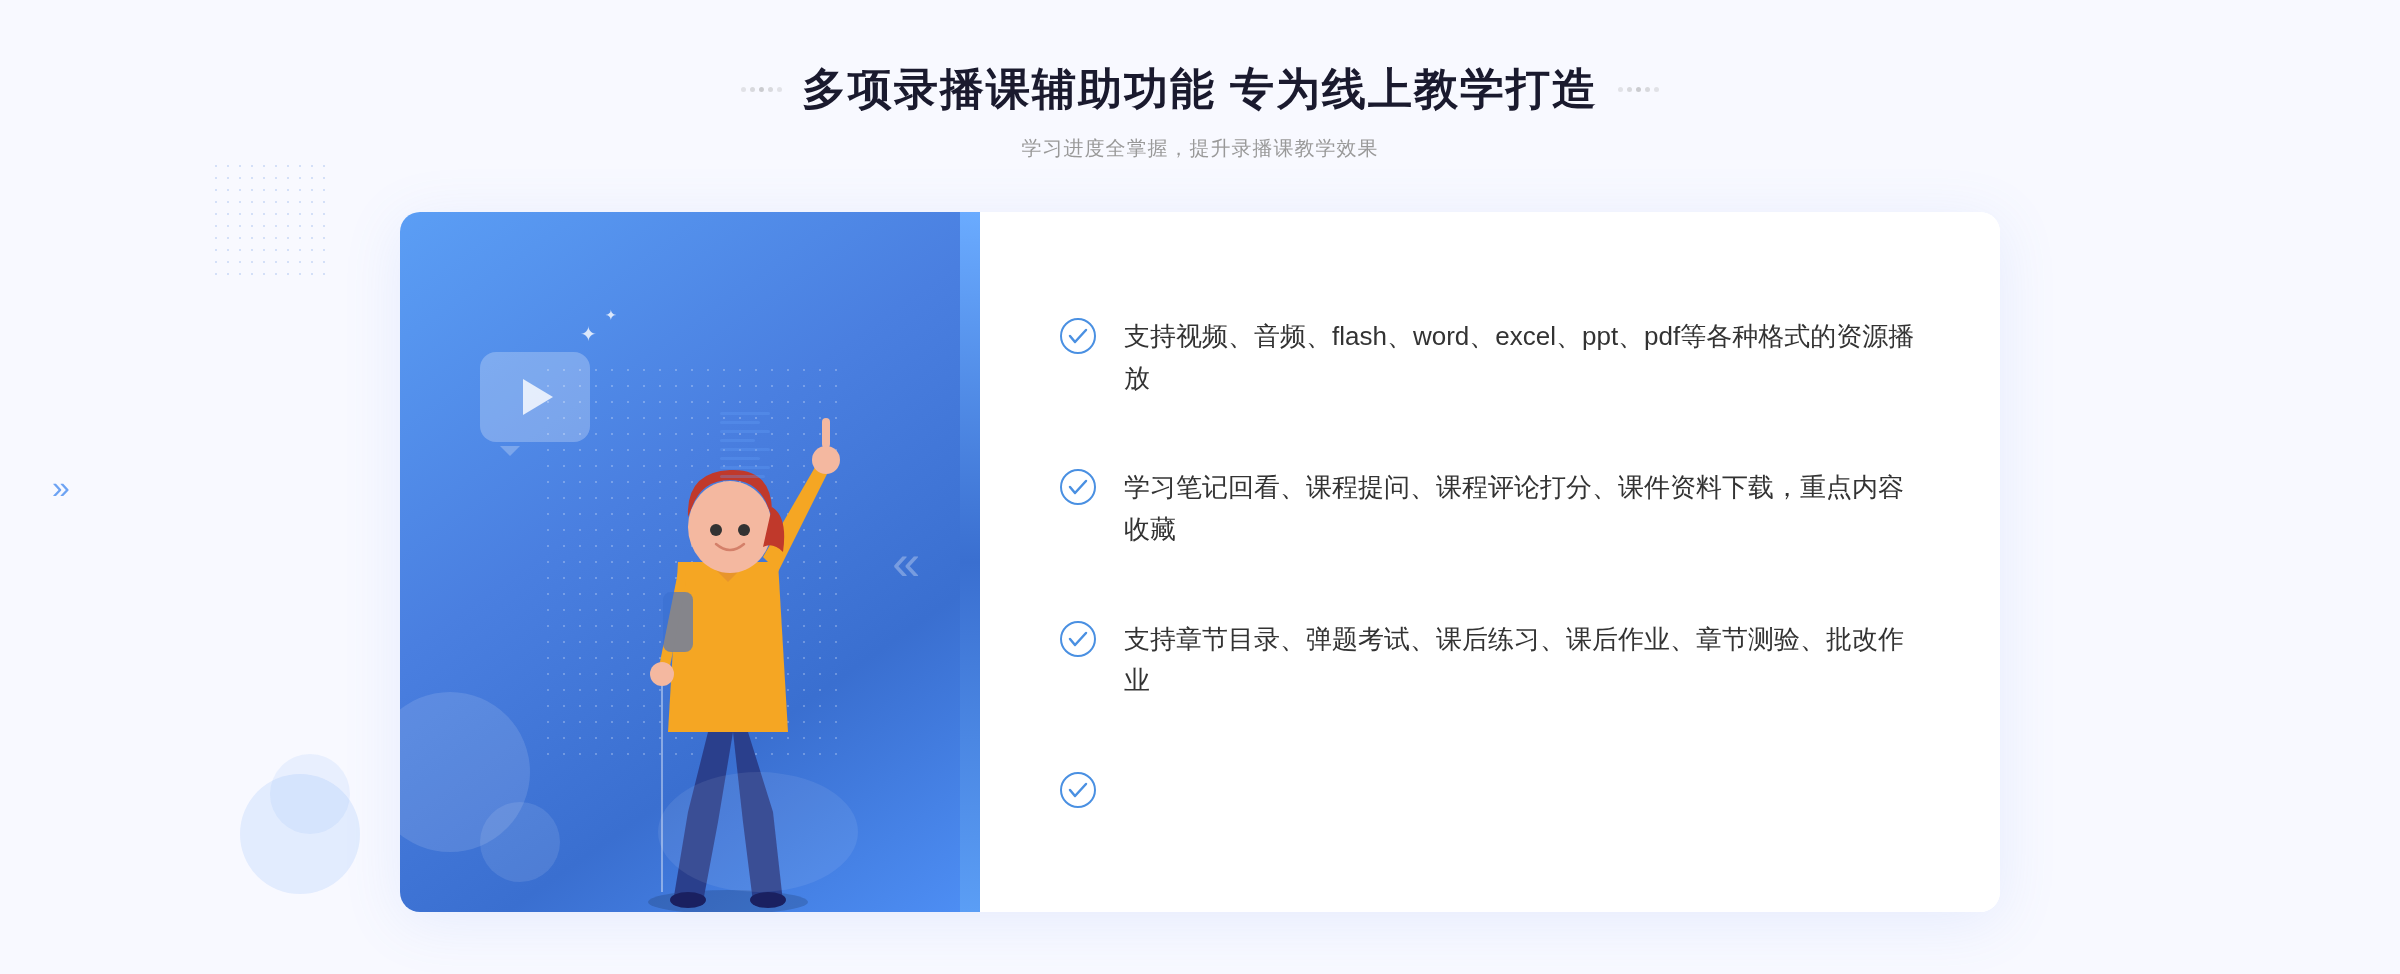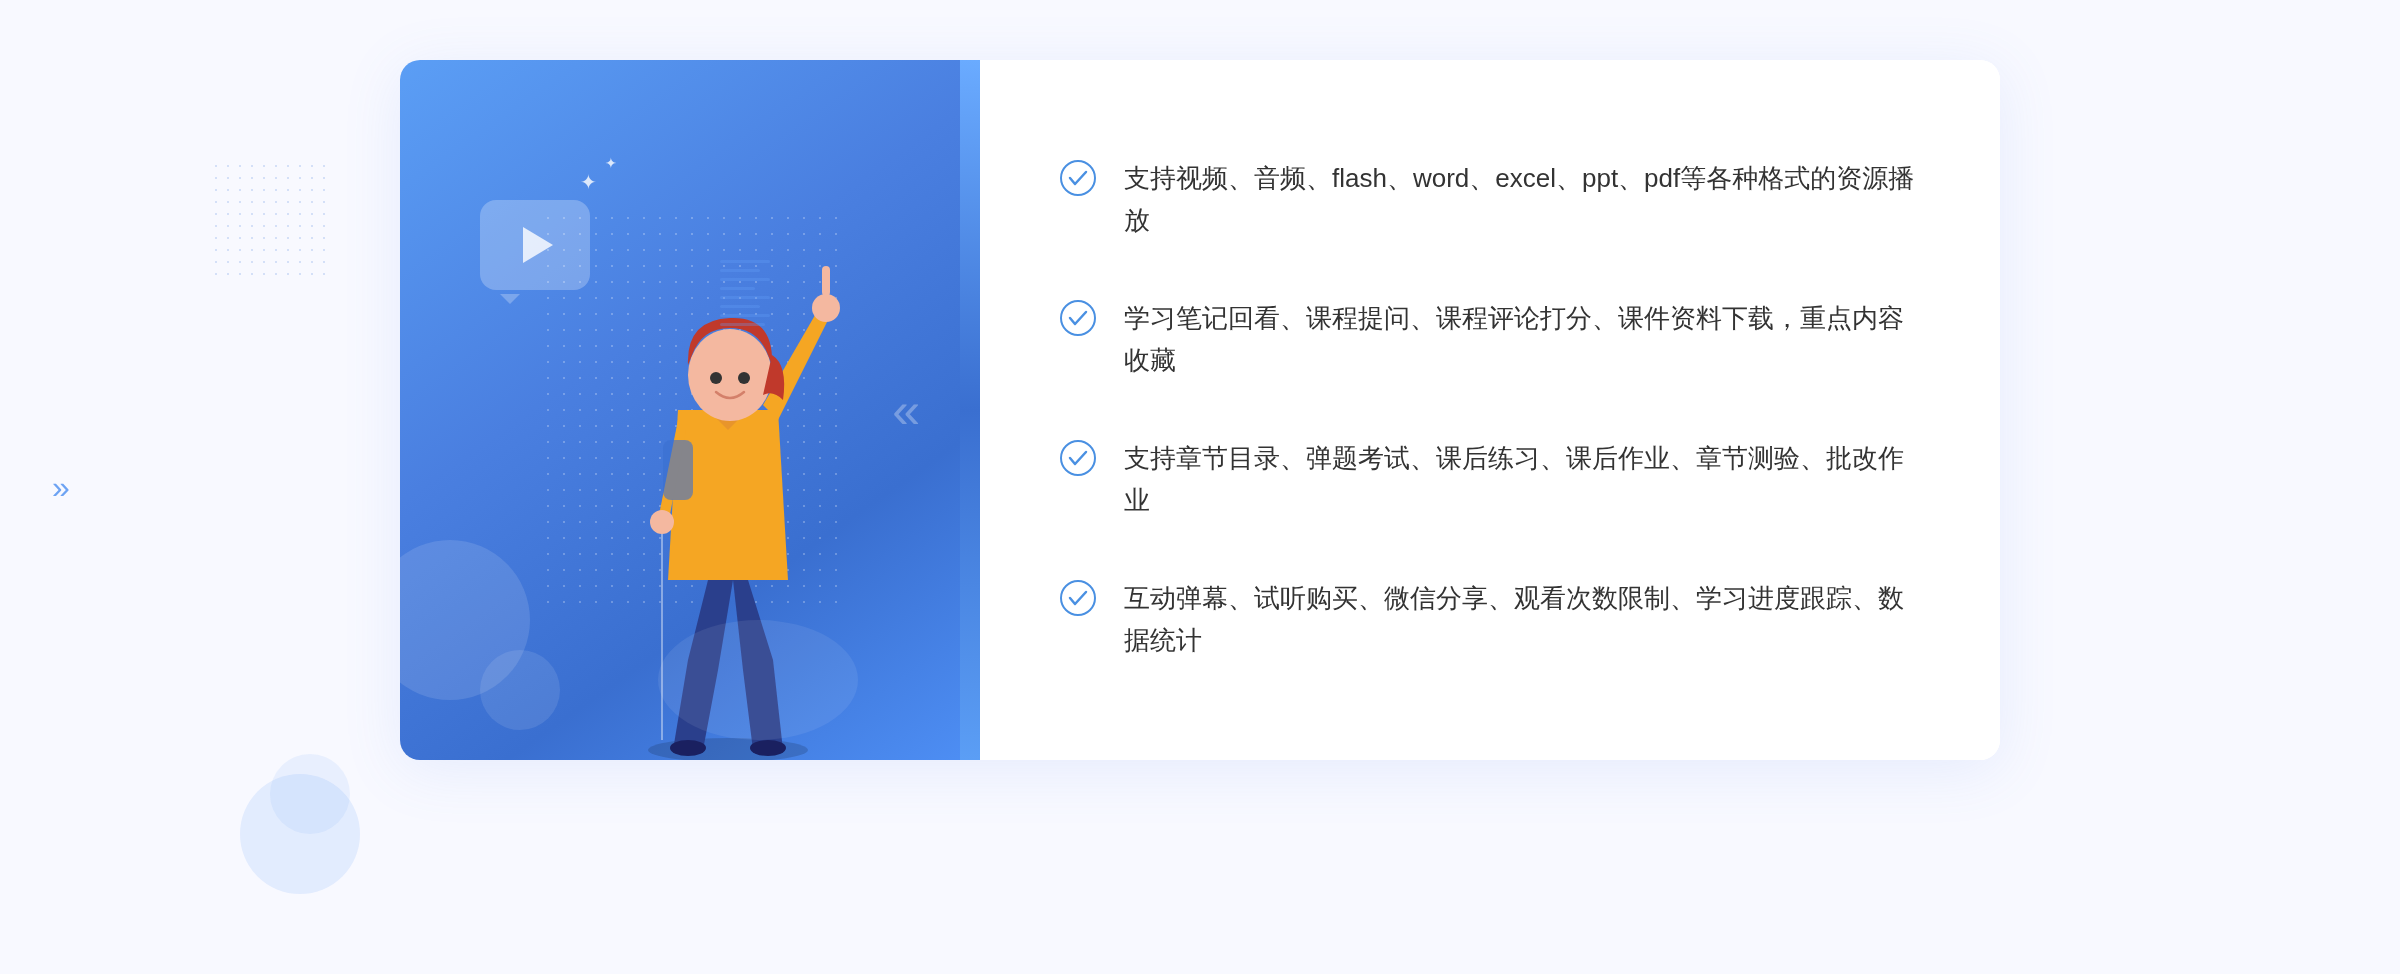--- a/index.html
+++ b/index.html
@@ -345,6 +345,30 @@
   <div class="bg-dots-left"></div>
   <div class="bg-dots-right"></div>
 
+  <div class="header-section">
+    <div class="header-title-row">
+
+      <div class="title-decorator">
+        <span></span>
+        <span></span>
+        <span></span>
+        <span></span>
+        <span></span>
+      </div>
+
+      <h1 class="page-title">多项录播课辅助功能 专为线上教学打造</h1>
+
+      <div class="title-decorator title-decorator-right">
+        <span></span>
+        <span></span>
+        <span></span>
+        <span></span>
+        <span></span>
+      </div>
+    </div>
+
+    <p class="page-subtitle">学习进度全掌握，提升录播课教学效果</p>
+  </div>
 
   <div class="main-content">
 

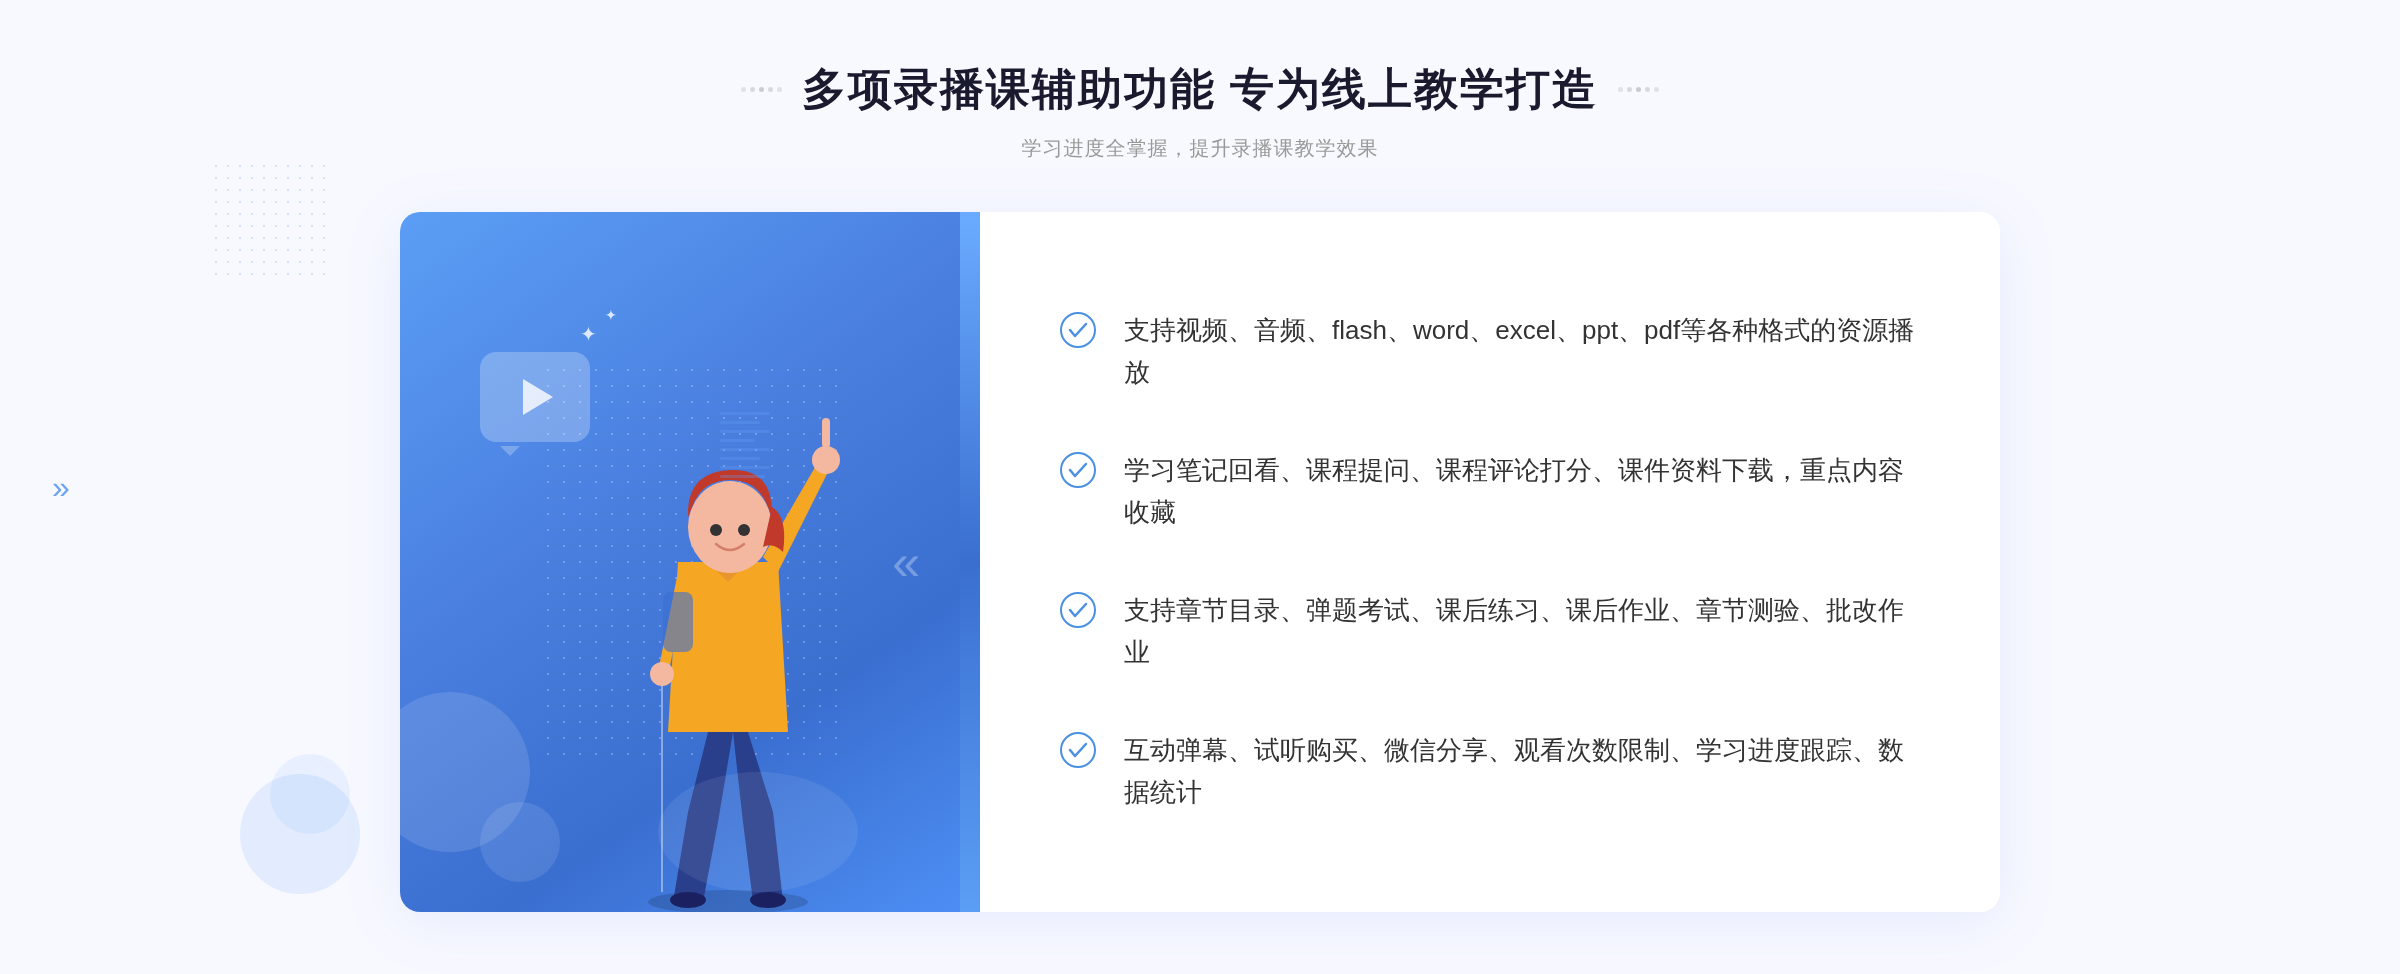--- a/index.html
+++ b/index.html
@@ -483,7 +483,6 @@
             <polyline points="10,18 15,24 26,12" stroke="#4a90e2" stroke-width="2.5" stroke-linecap="round" stroke-linejoin="round"></polyline>
           </svg>
         </div>
-        <span class="feature-text">互动弹幕、试听购买、微信分享、观看次数限制、学习进度跟踪、数据统计</span>
       </div>
 
     </div>

